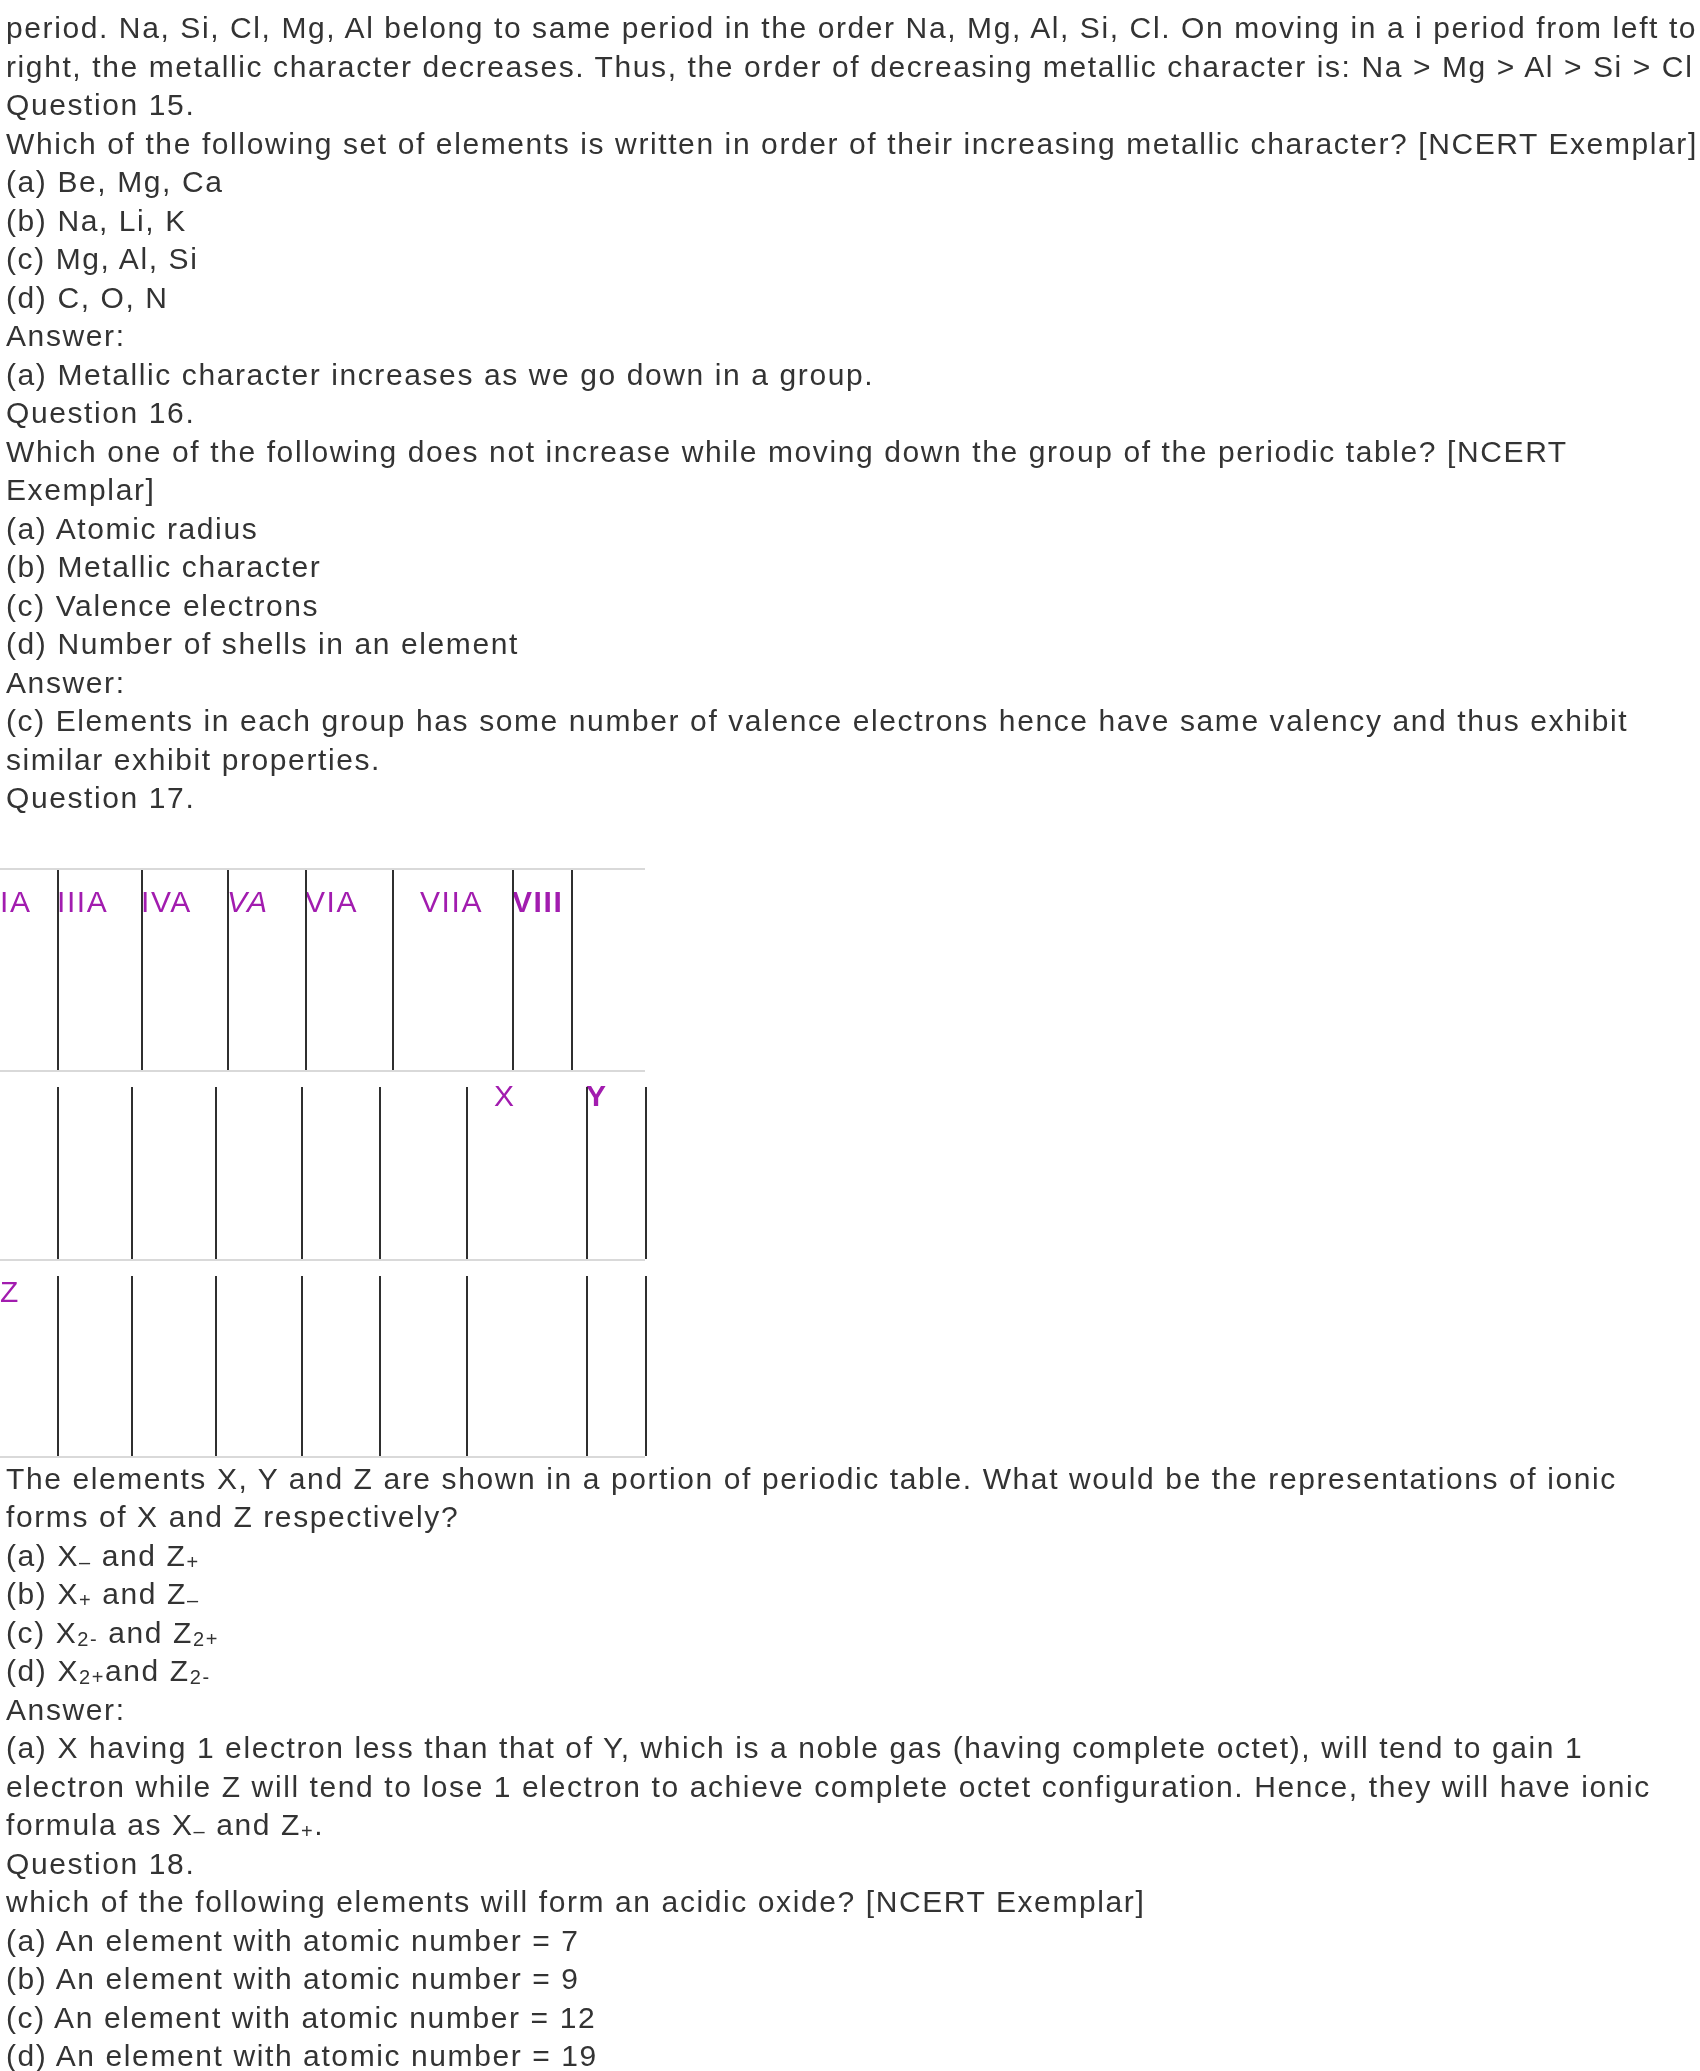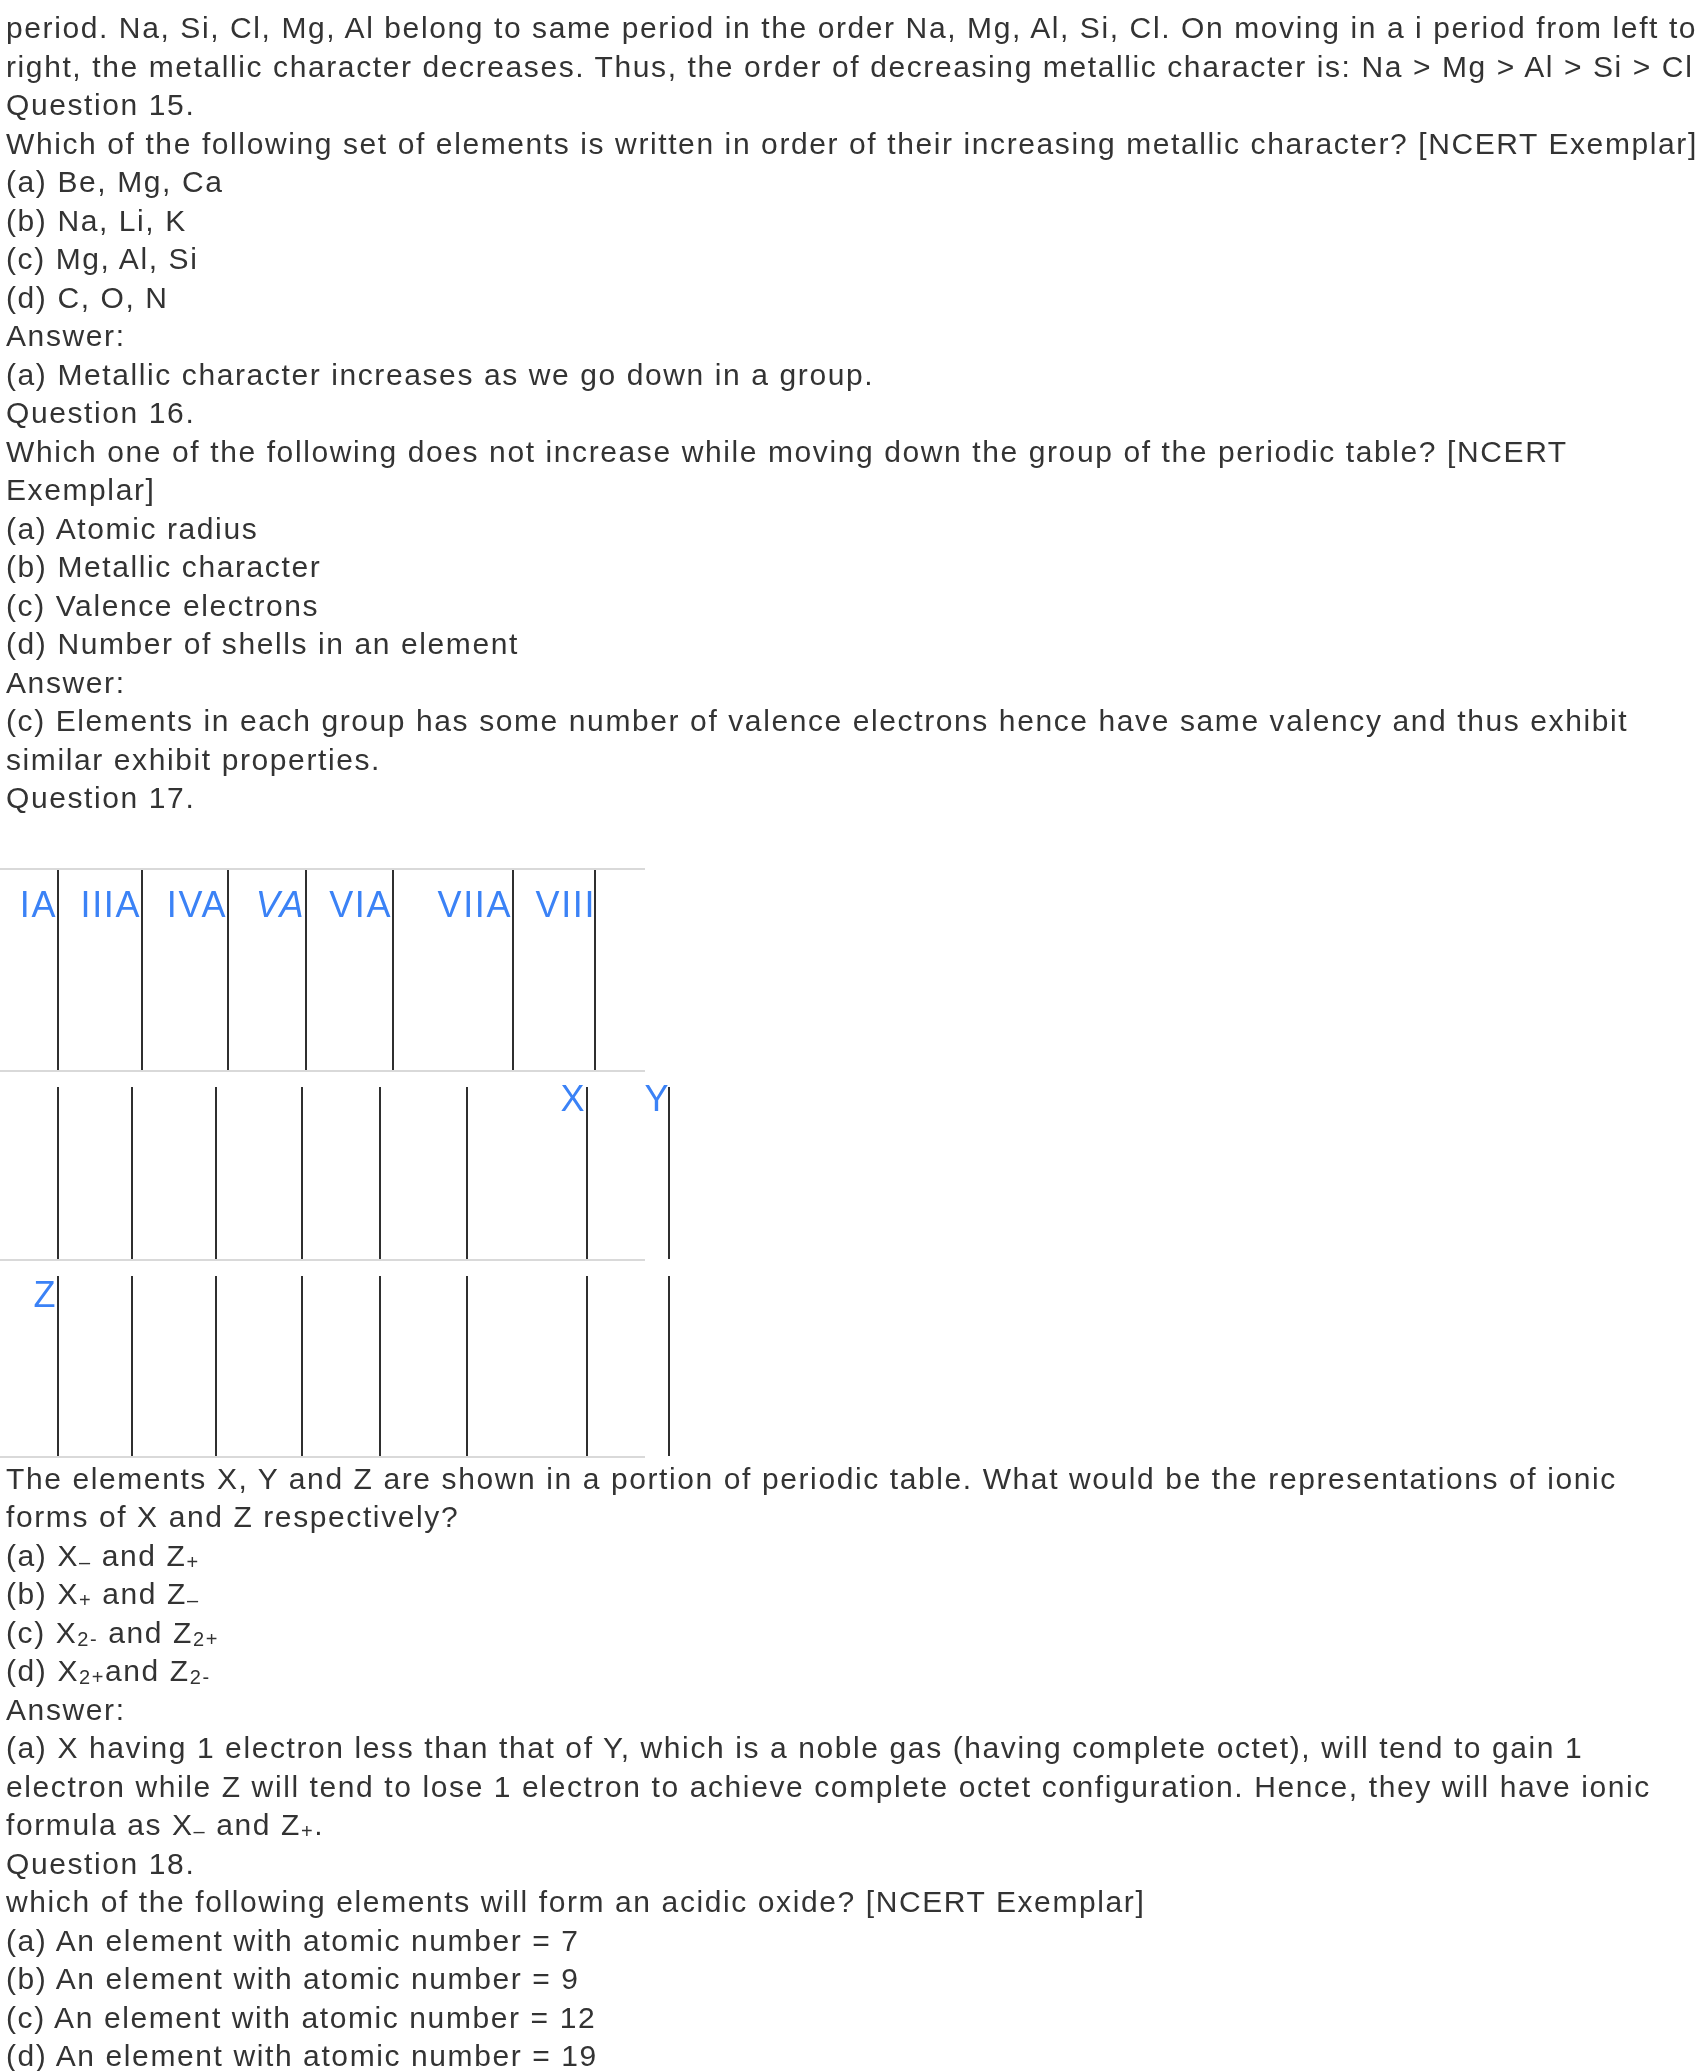--- a/index.html
+++ b/index.html
@@ -22,7 +22,7 @@
   .r3{height:195px;}
   .pcell{
     flex:0 0 auto;position:relative;box-sizing:border-box;
-    text-align:right;font-size:36px;line-height:1;letter-spacing:1.6px;color:#3b82f6;
+    text-align:left;font-size:30px;line-height:1;letter-spacing:1.6px;color:#a21caf;
   }
   .r1 .pcell{padding-top:17px;}
   .r2 .pcell{padding-top:9px;}

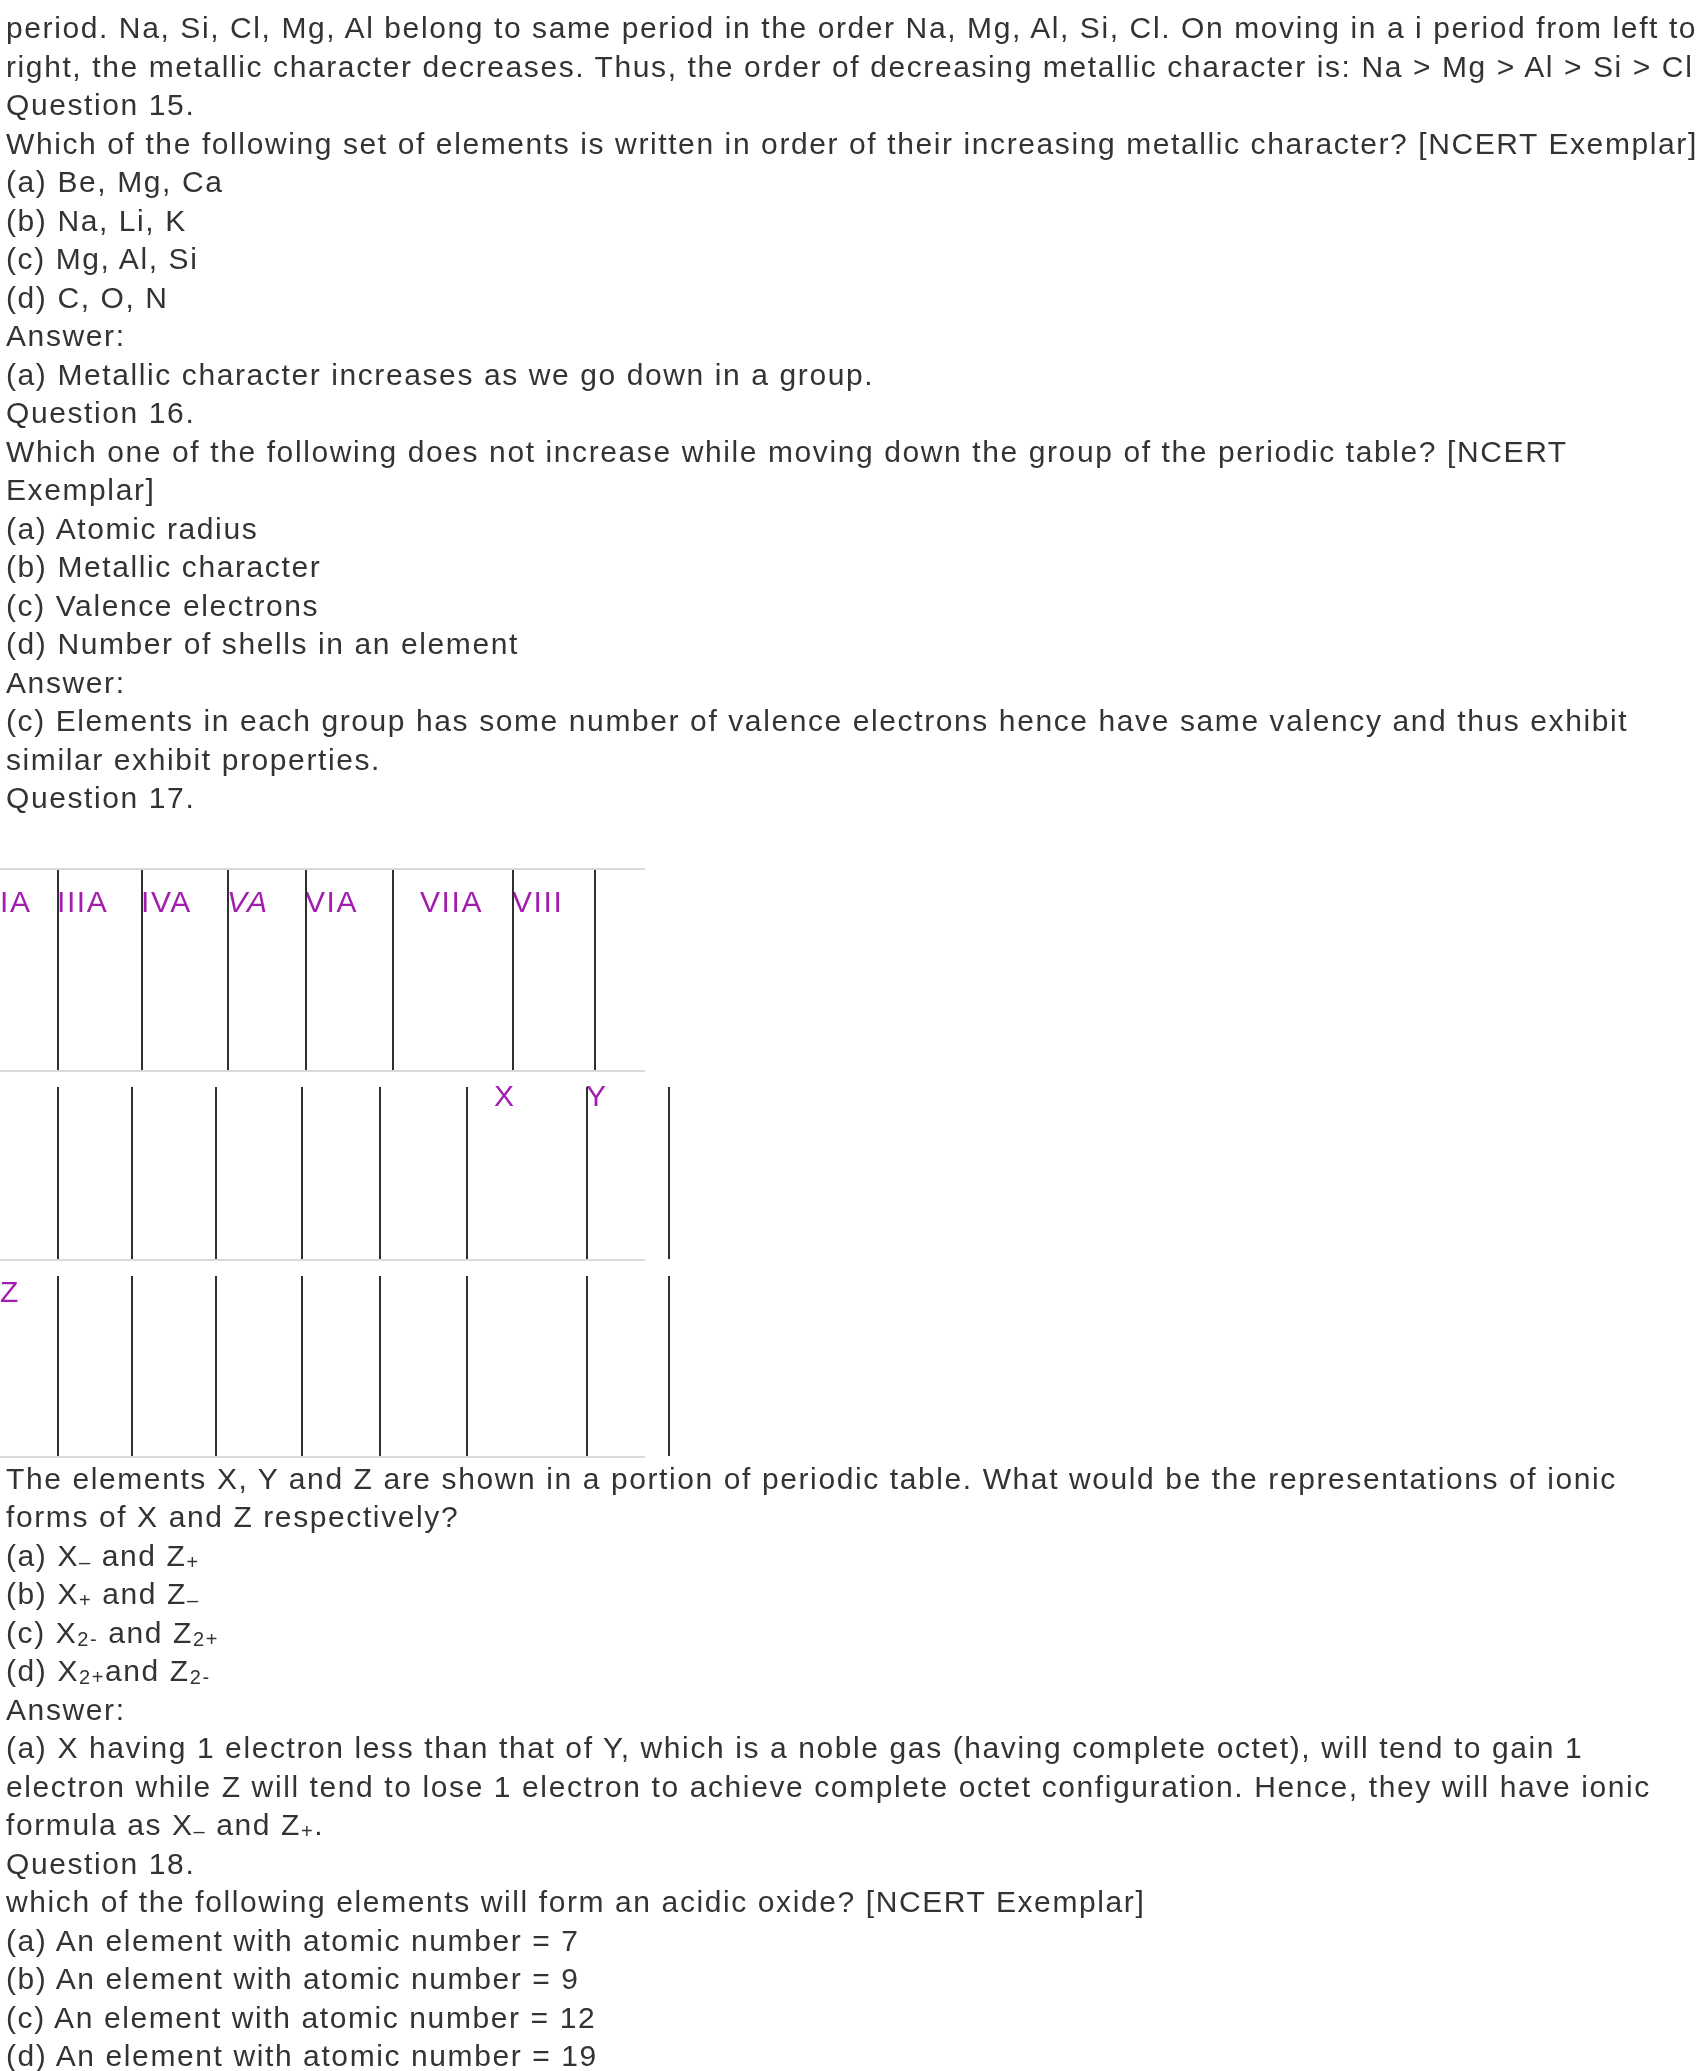--- a/index.html
+++ b/index.html
@@ -28,7 +28,7 @@
   .r2 .pcell{padding-top:9px;}
   .r3 .pcell{padding-top:16px;}
   .c1{width:57px;}.c2{width:74px;}.c3{width:84px;}.c4{width:86px;}
-  .c5{width:78px;font-style:italic;}.c6{width:87px;border-radius:11px;}.c7{width:120px;padding-left:28px;}.c8{width:84px;}
+  .c5{width:78px;font-style:italic;}.c6{width:87px;border-radius:11px;}.c7{width:120px;padding-left:28px;}.c8{width:61px;font-weight:bold;}
   .pcell + .pcell::before{
     content:"";position:absolute;left:0;top:0;bottom:0;width:2px;background:#2f2f2f;
   }

